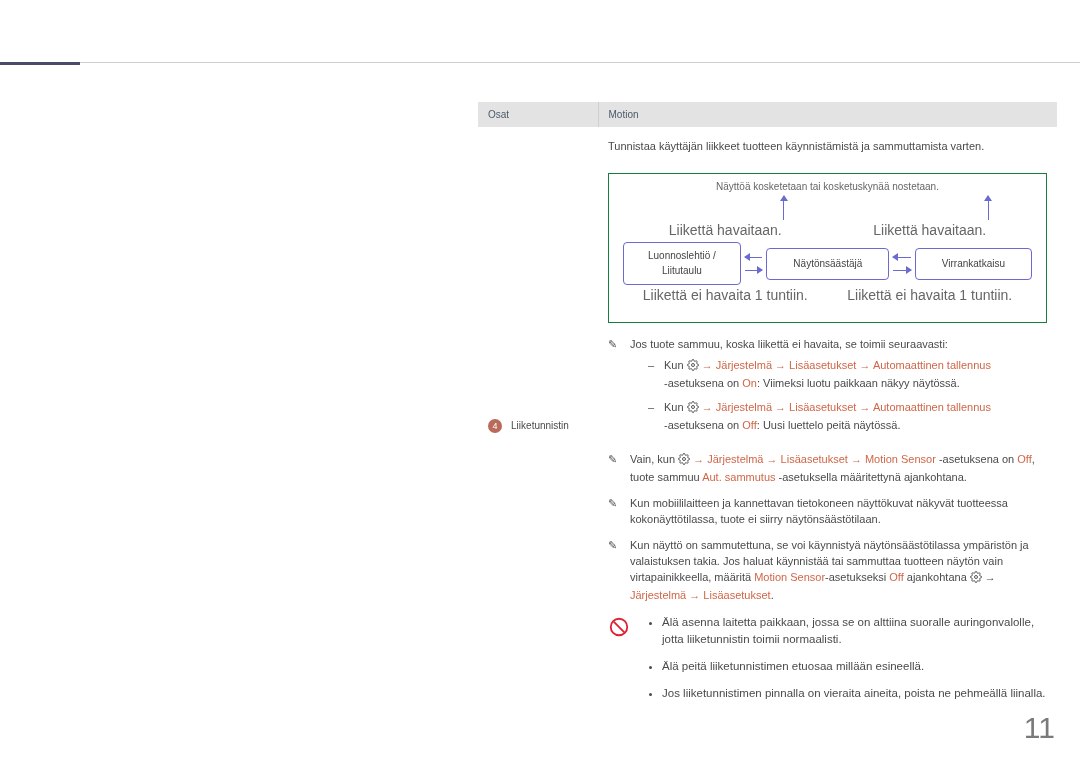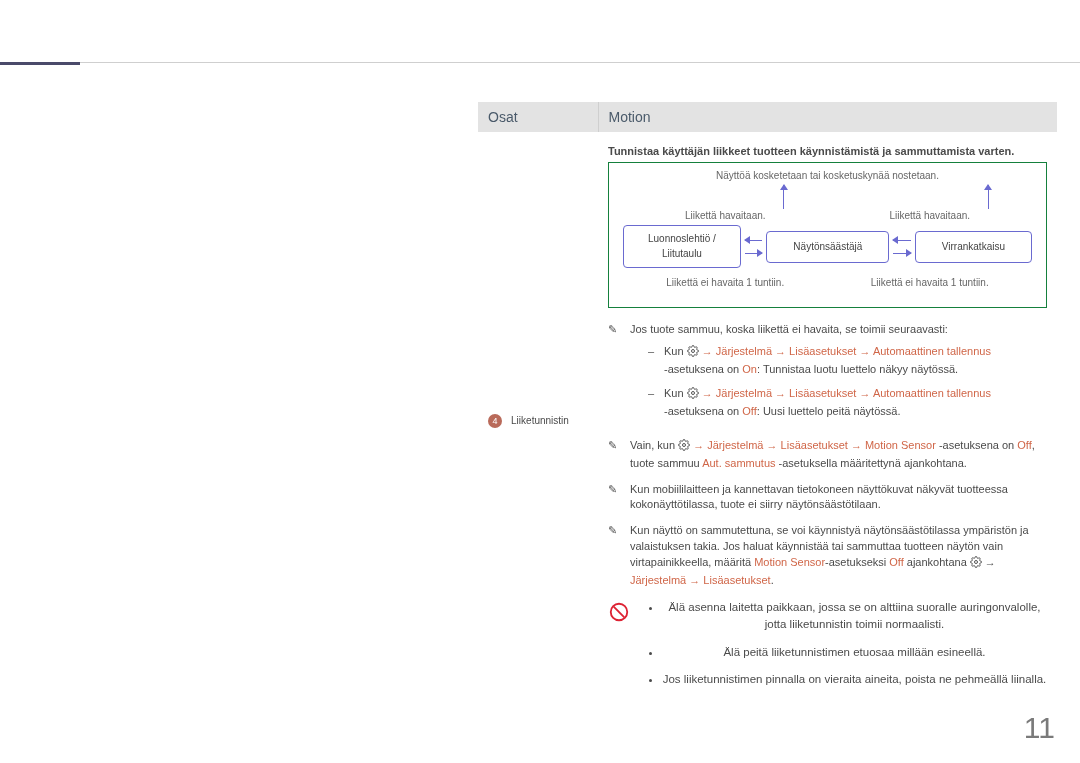--- a/index.html
+++ b/index.html
@@ -12,7 +12,7 @@
   .page { position: absolute; left: 478px; right: 23px; top: 102px; }
 
   table.parts-table { border-collapse: collapse; width: 100%; }
-  table.parts-table th { background: #e3e3e3; text-align: left; font-weight: 400; color: #4a5a6a; padding: 7px 10px; font-size: 14px; }
+  table.parts-table th { background: #e3e3e3; text-align: left; font-weight: 400; color: #4a5a6a; padding: 7px 10px; font-size: 10px; }
   table.parts-table th.c-osat { width: 120px; border-right: 1px solid #cfcfcf; }
   table.parts-table td { vertical-align: top; padding: 12px 10px 10px 10px; font-size: 11px; line-height: 1.45; }
   table.parts-table td.c-osat { width: 120px; border-right: 0px solid transparent; vertical-align: middle; white-space: nowrap; }

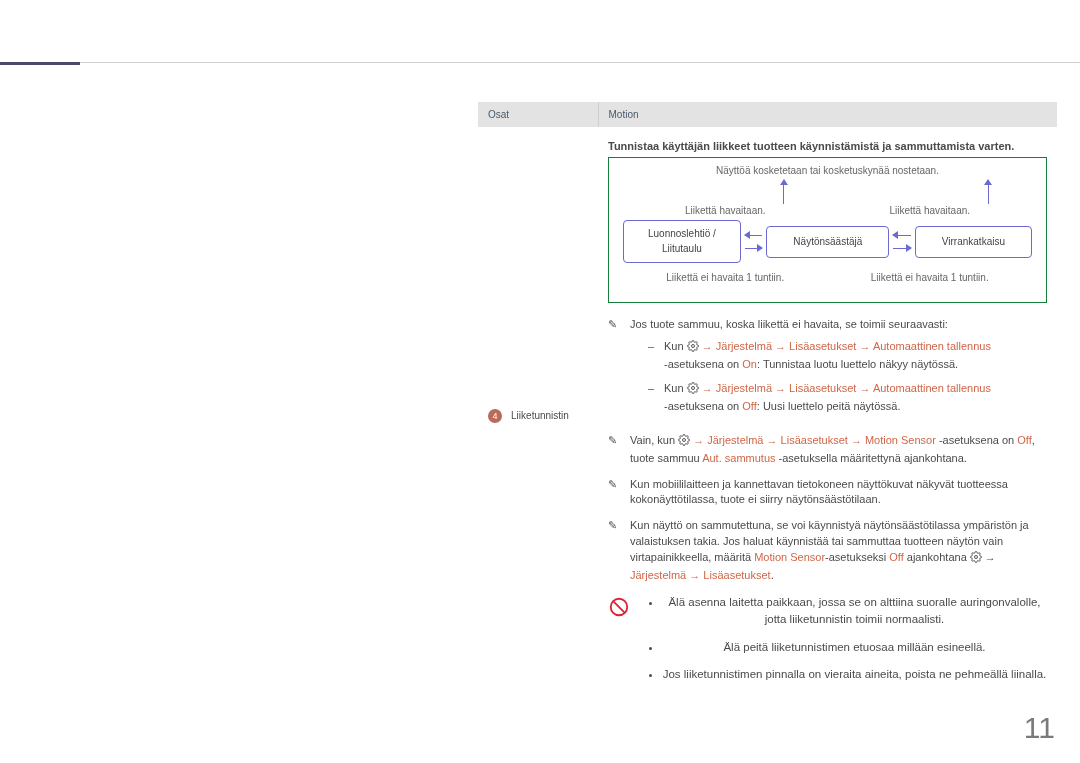--- a/index.html
+++ b/index.html
@@ -20,7 +20,7 @@
   .num-badge { display: inline-block; width: 14px; height: 14px; border-radius: 50%; background: #b96a5a; color: #fff; font-size: 9px; line-height: 14px; text-align: center; margin-right: 6px; vertical-align: middle; }
   .osat-label { font-size: 10px; vertical-align: middle; }
 
-  .kuvaus-cell > div.lead { margin-bottom: 2px; font-weight: bold; }
+  .kuvaus-cell > div.lead { margin-bottom: 18px; }
 
   .diagram { border: 1px solid #15803d; padding: 22px 14px 16px 14px; margin: 0 0 14px 0; position: relative; }
   .diag-top-caption { position: absolute; top: 6px; left: 0; right: 0; text-align: center; font-size: 10px; color: #666; }

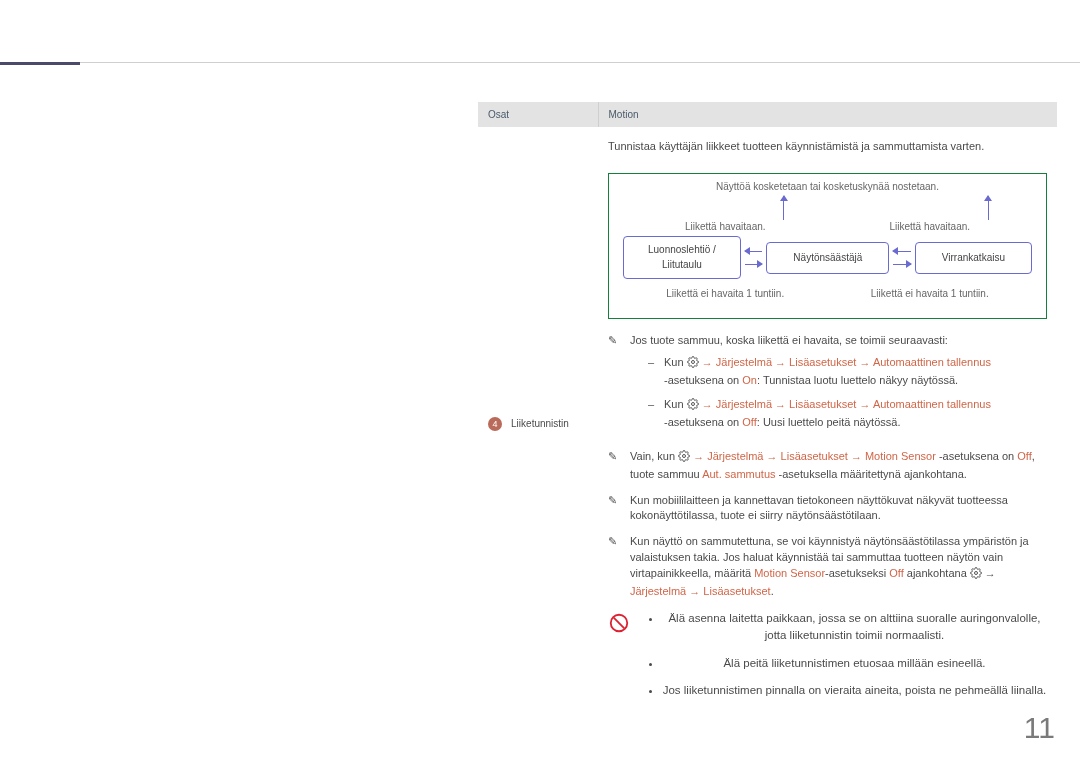--- a/index.html
+++ b/index.html
@@ -27,7 +27,7 @@
   .diag-row { display: flex; justify-content: space-between; align-items: center; position: relative; }
   .state-box { border: 1px solid #6a6ad0; border-radius: 4px; padding: 6px 24px; font-size: 10px; color: #444; text-align: center; min-width: 88px; }
   .state-box.oneline { line-height: 1.2; padding: 9px 26px; }
-  .diag-cap { font-size: 10px; color: #666; text-align: center; }
+  .diag-cap { font-size: 14px; color: #666; text-align: center; }
 
   .diag-midrow { display: flex; justify-content: space-around; margin-bottom: 2px; }
   .diag-botrow { display: flex; justify-content: space-around; margin-top: 8px; }

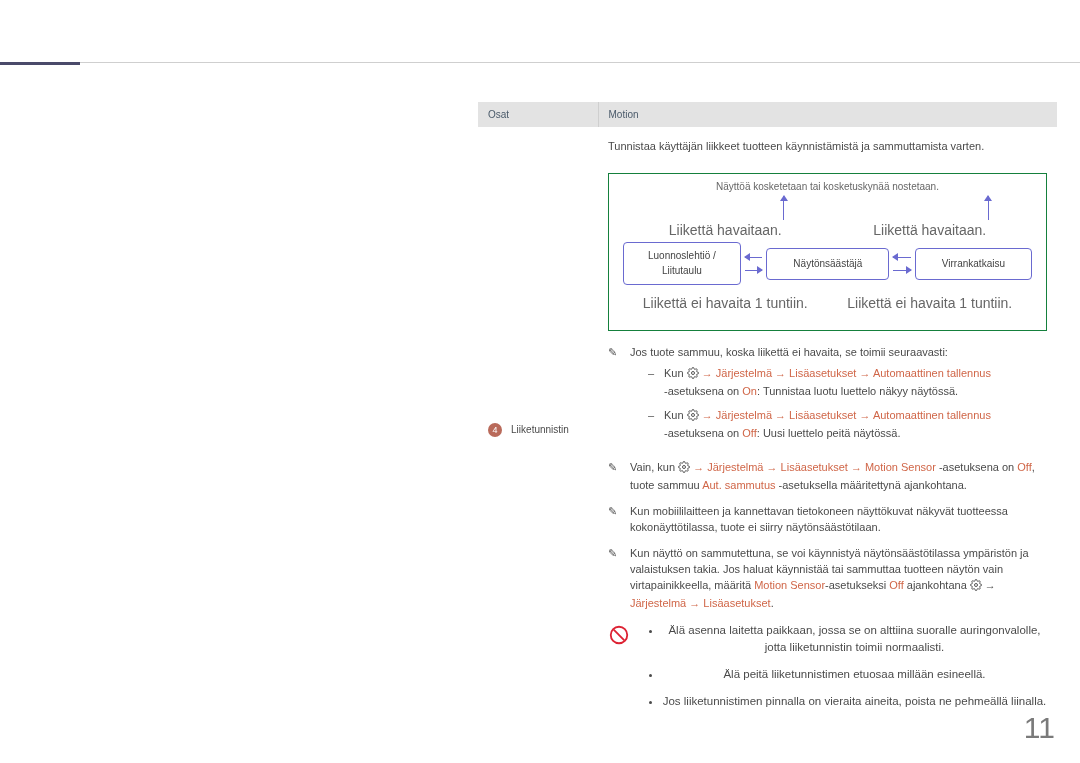--- a/index.html
+++ b/index.html
@@ -30,7 +30,7 @@
   .diag-cap { font-size: 14px; color: #666; text-align: center; }
 
   .diag-midrow { display: flex; justify-content: space-around; margin-bottom: 2px; }
-  .diag-botrow { display: flex; justify-content: space-around; margin-top: 8px; }
+  .diag-botrow { display: flex; justify-content: space-around; margin-top: 0; }
   .diag-midrow .diag-cap, .diag-botrow .diag-cap { flex: 1; }
 
   .arrow-h { position: relative; flex: 0 0 auto; height: 1px; background: #6a6ad0; }

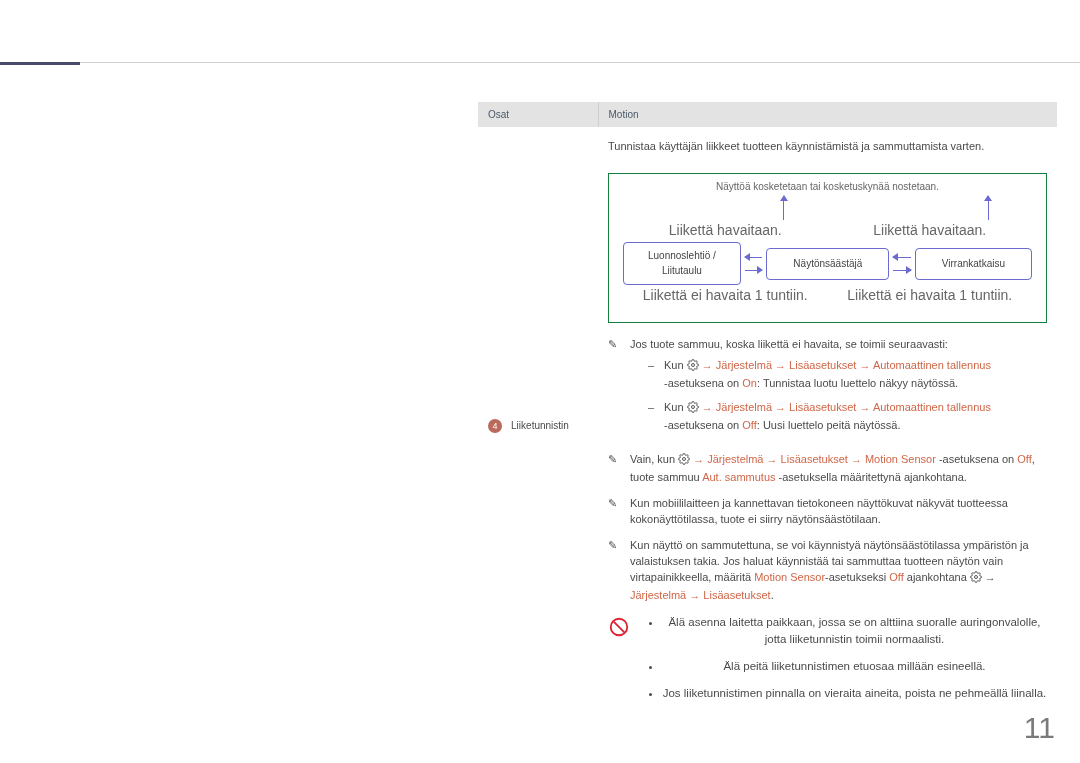--- a/index.html
+++ b/index.html
@@ -143,7 +143,7 @@
                           </svg></span>
                       <span class="accent">→ Järjestelmä → Lisäasetukset → Automaattinen tallennus</span>
                       <br>
-                      <span>-asetuksena on </span><span class="accent">On</span><span>: Tunnistaa luotu luettelo näkyy näytössä.</span>
+                      <span>-asetuksena on </span><span class="accent">On</span><span>: Viimeksi luotu paikkaan näkyy näytössä.</span>
                     </div>
                   </div>
                   <div class="dash-item">

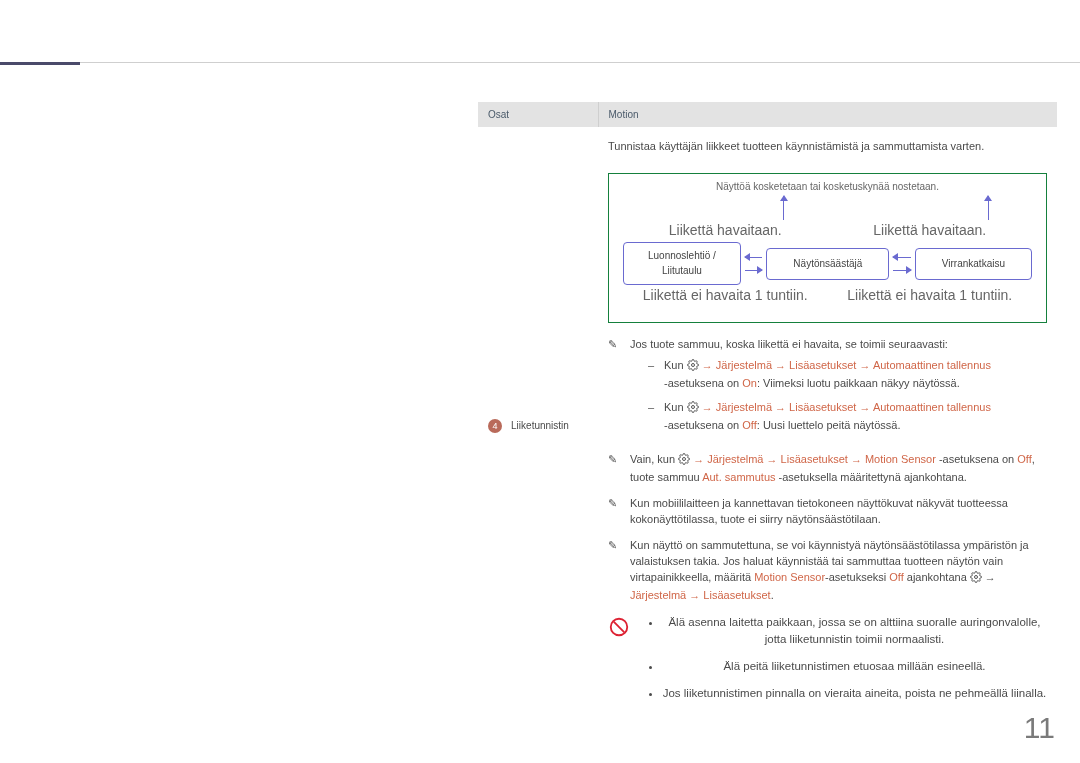--- a/index.html
+++ b/index.html
@@ -57,7 +57,7 @@
 
   .accent { color: #d06648; }
 
-  .warn-block { display: flex; gap: 14px; margin-top: 10px; text-align: center; }
+  .warn-block { display: flex; gap: 14px; margin-top: 10px; }
   .warn-icon { flex: 0 0 22px; margin-top: 2px; }
   .warn-icon svg { width: 22px; height: 22px; }
   .warn-list { list-style: disc; margin: 0; padding-left: 18px; }

